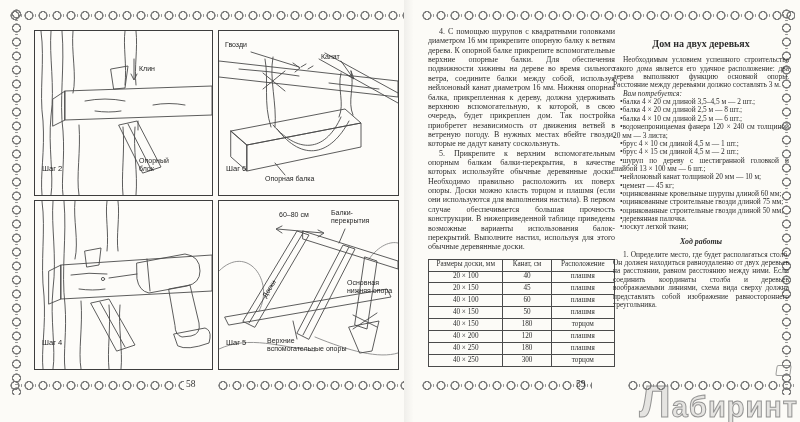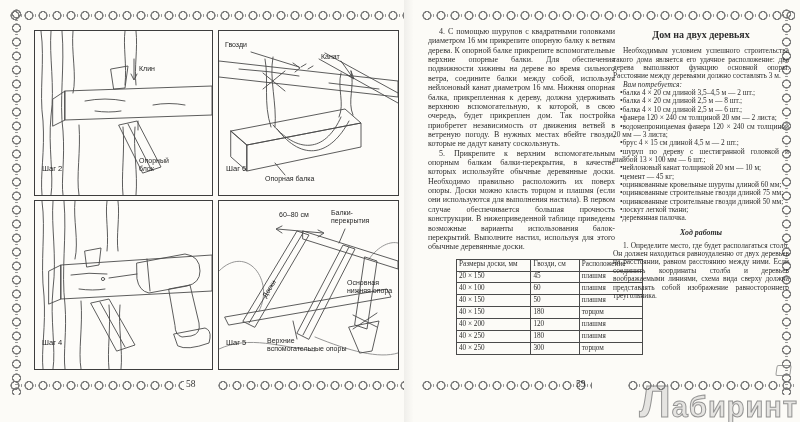--- a/index.html
+++ b/index.html
@@ -46,7 +46,7 @@
   
   .col2 { position:absolute; left:613px; top:27px; width:176px;
     font-size:7.4px; line-height:1.13; text-align:justify; }
-  .col2 .title { font-size:10px; font-weight:bold; text-align:center; margin:2px 0 7px; }
+  .col2 .title { font-size:10px; font-weight:bold; text-align:center; margin:11px 0 7px; }
   .col2 p { margin:0; }
   .indent { text-indent:10px; }
   .req { font-style:italic; text-indent:10px; margin-top:3px; }

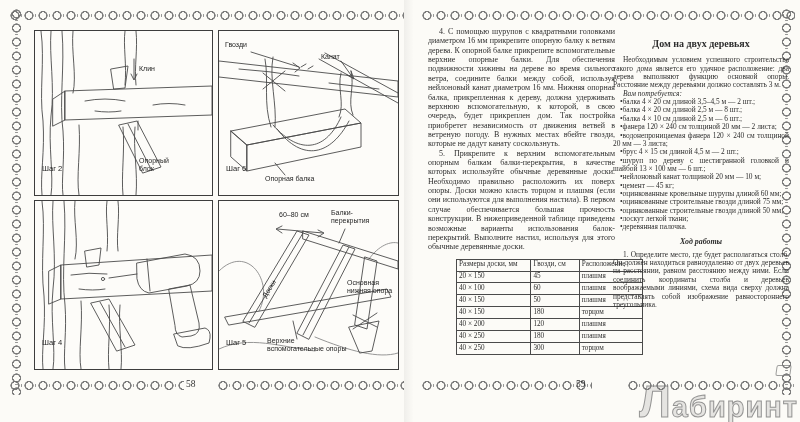--- a/index.html
+++ b/index.html
@@ -260,7 +260,6 @@
       <li>балка 4 × 20 см длиной 3,5–4,5 м — 2 шт.;</li>
       <li>балка 4 × 20 см длиной 2,5 м — 8 шт.;</li>
       <li>балка 4 × 10 см длиной 2,5 м — 6 шт.;</li>
-      <li>фанера 120 × 240 см толщиной 20 мм — 2 листа;</li>
       <li>водонепроницаемая фанера 120 × 240 см толщиной 20 мм — 3 листа;</li>
       <li>брус 4 × 15 см длиной 4,5 м — 2 шт.;</li>
       <li>шуруп по дереву с шестигранной головкой и шайбой 13 × 100 мм — 6 шт.;</li>

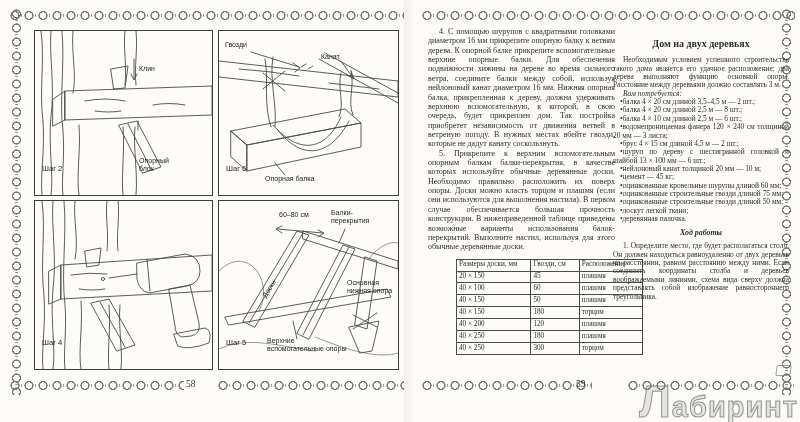--- a/index.html
+++ b/index.html
@@ -261,6 +261,7 @@
       <li>балка 4 × 20 см длиной 2,5 м — 8 шт.;</li>
       <li>балка 4 × 10 см длиной 2,5 м — 6 шт.;</li>
       <li>водонепроницаемая фанера 120 × 240 см толщиной 20 мм — 3 листа;</li>
+      <li>брус 4 × 10 см длиной 4,5 м — 1 шт.;</li>
       <li>брус 4 × 15 см длиной 4,5 м — 2 шт.;</li>
       <li>шуруп по дереву с шестигранной головкой и шайбой 13 × 100 мм — 6 шт.;</li>
       <li>нейлоновый канат толщиной 20 мм — 10 м;</li>

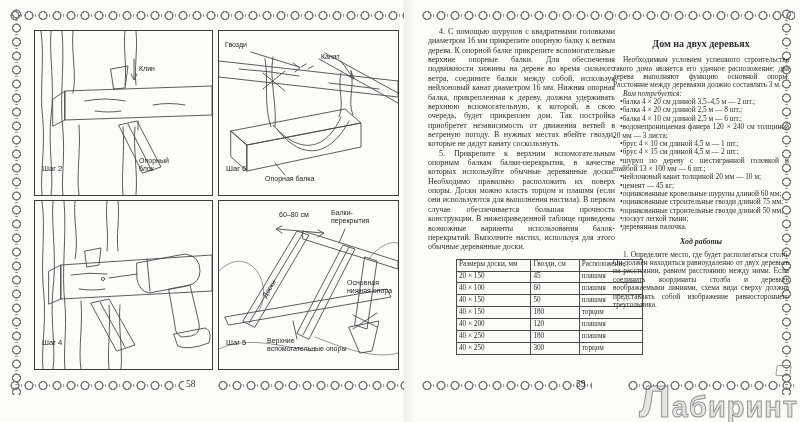--- a/index.html
+++ b/index.html
@@ -269,8 +269,8 @@
       <li>оцинкованные кровельные шурупы длиной 60 мм;</li>
       <li>оцинкованные строительные гвозди длиной 75 мм;</li>
       <li>оцинкованные строительные гвозди длиной 50 мм;</li>
+      <li>деревянная палочка.</li>
       <li>лоскут легкой ткани;</li>
-      <li>деревянная палочка.</li>
     </ul>
     <div class="workhead">Ход работы</div>
     <p class="indent">1. Определите место, где будет располагаться столб. Он должен находиться равноудаленно от двух деревьев на расстоянии, равном расстоянию между ними. Если соединить координаты столба и деревьев воображаемыми линиями, схема вида сверху должна представлять собой изображение равностороннего треугольника.</p>

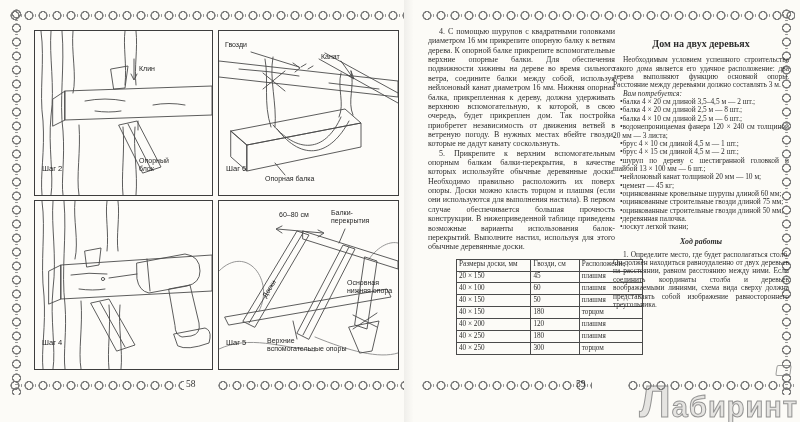--- a/index.html
+++ b/index.html
@@ -41,7 +41,7 @@
     font-size:8px; line-height:1.17; text-align:justify; }
   .col1 p { margin:0; text-indent:11px; }
   table.spec { width:100%; border-collapse:collapse; margin-top:7px;
-    font-size:7.2px; line-height:1.1; text-align:left;margin-left:28px; }
+    font-size:7.2px; line-height:1.1; text-align:center; }
   .spec th, .spec td { border:1px solid #4a4a4a; padding:1.5px 2px; font-weight:normal; }
   
   .col2 { position:absolute; left:613px; top:27px; width:176px;

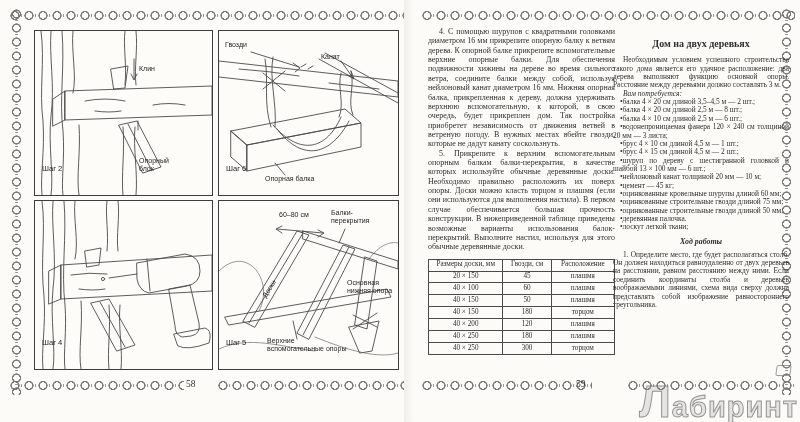--- a/index.html
+++ b/index.html
@@ -208,7 +208,7 @@
       <thead>
         <tr>
           <th style="width:40%">Размеры доски, мм</th>
-          <th style="width:26%">Гвозди, см</th>
+          <th style="width:26%">Канат, см</th>
           <th style="width:34%">Расположение</th>
         </tr>
       </thead>

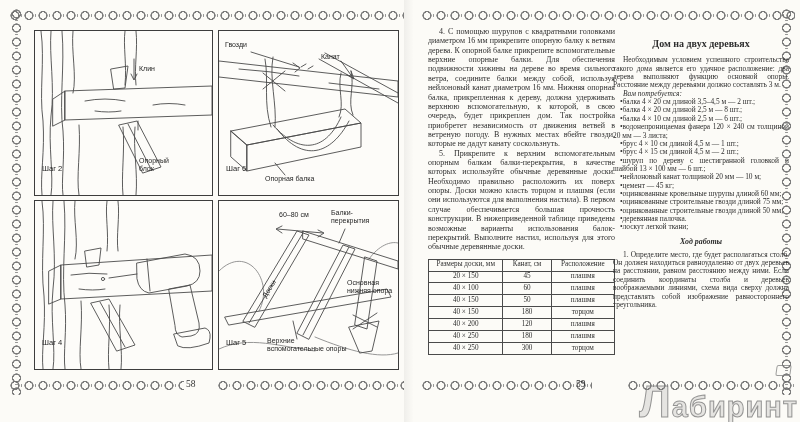--- a/index.html
+++ b/index.html
@@ -213,6 +213,11 @@
         </tr>
       </thead>
       <tbody>
+        <tr>
+            <td>20 × 100</td>
+            <td>40</td>
+            <td>плашмя</td>
+          </tr>
         <tr>
             <td>20 × 150</td>
             <td>45</td>

